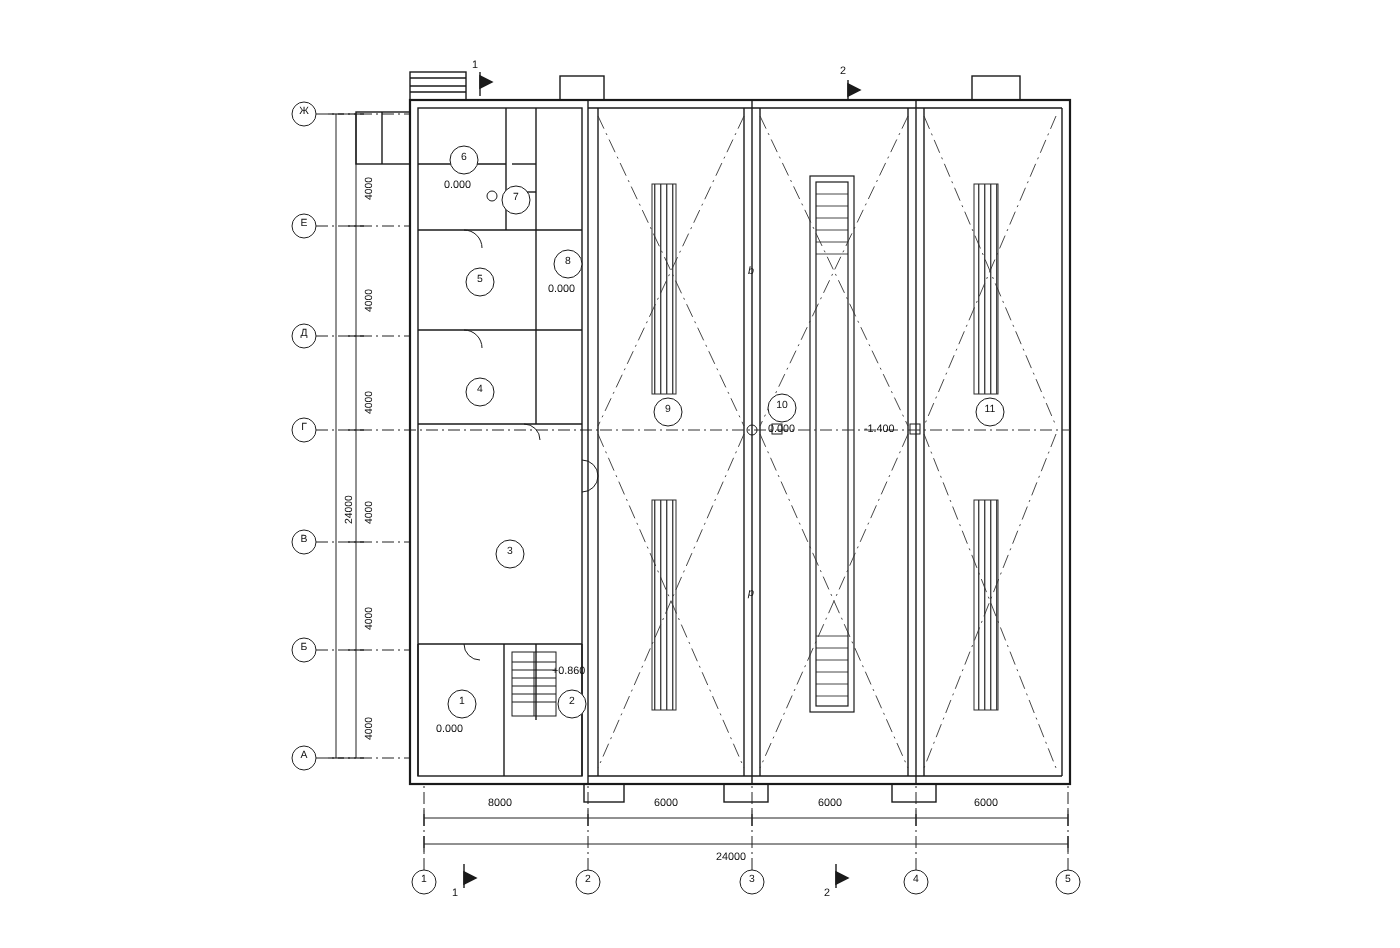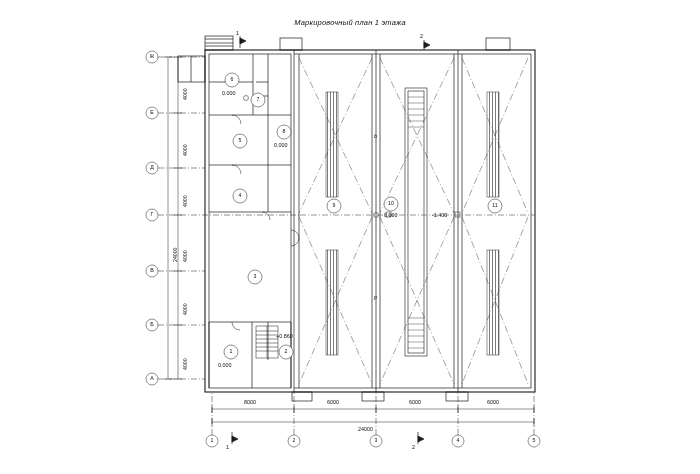--- a/index.html
+++ b/index.html
@@ -65,7 +65,6 @@
 
 <div id="sheet">
 
-  <div class="title">Маркировочный план 1 этажа</div>
 
   <svg width="700" height="474" viewBox="0 0 700 474">
     <defs>

